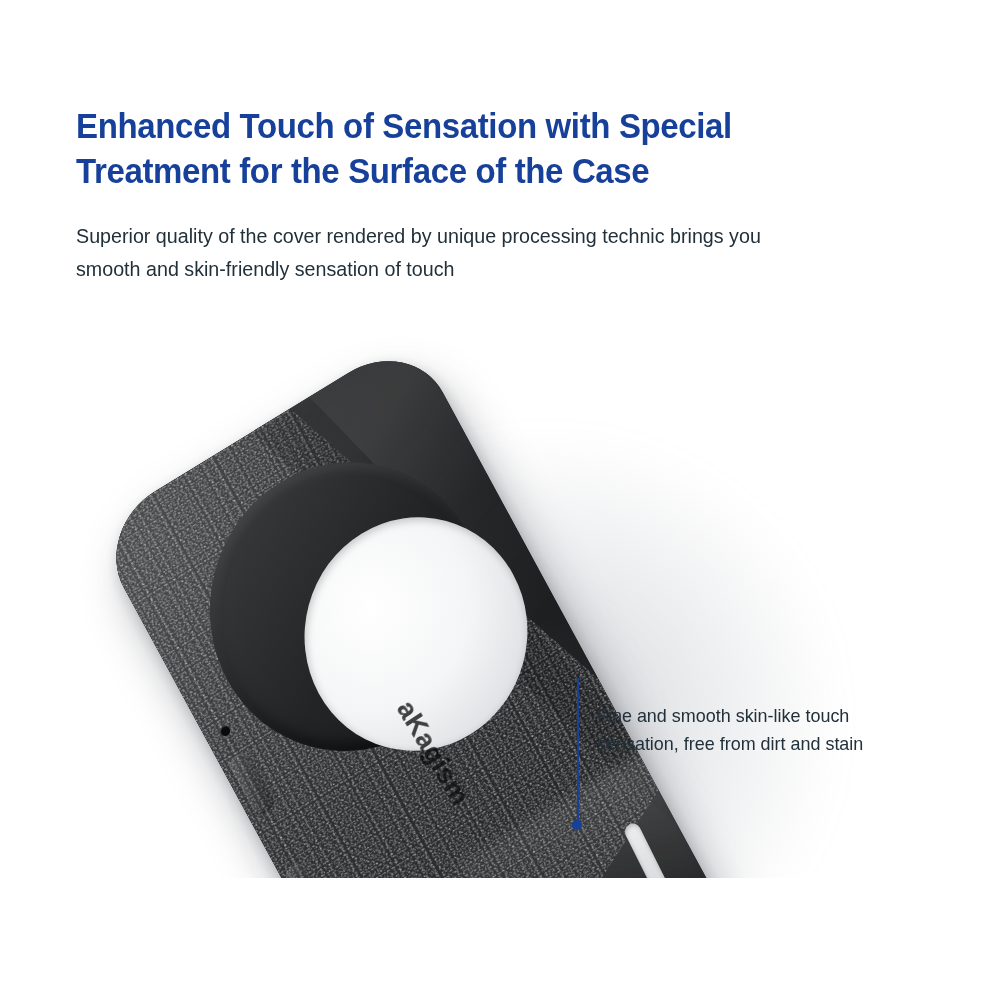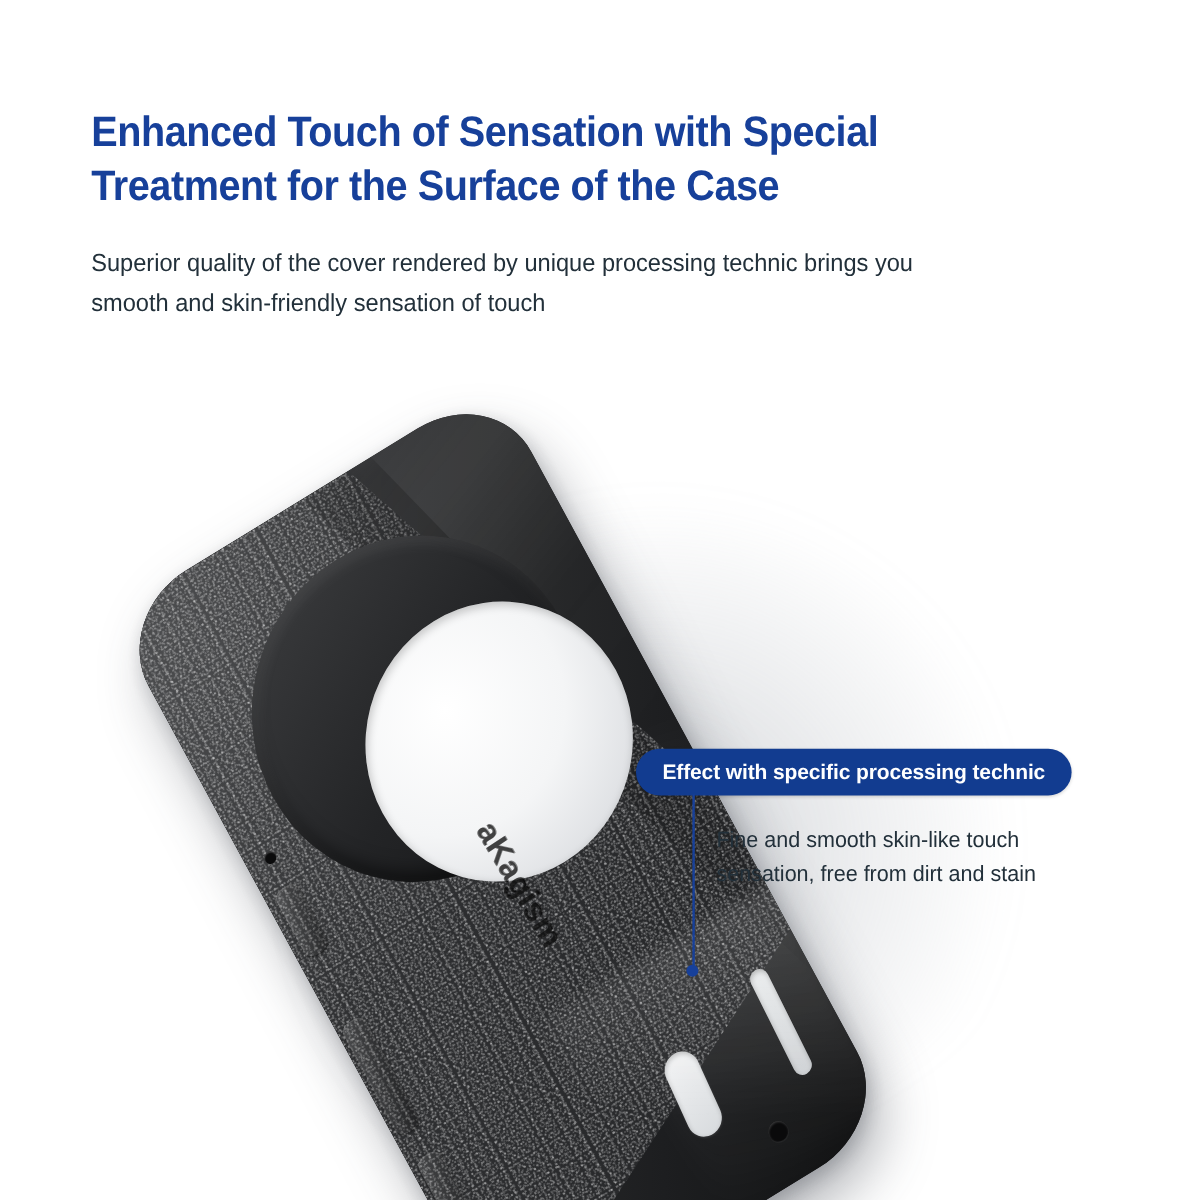--- a/index.html
+++ b/index.html
@@ -16,9 +16,10 @@
   .page {
     position: relative;
     width: 1000px;
-    height: 1000px;
+    height: 862px;
     background: #ffffff;
     overflow: hidden;
+    margin-top: 16px;
   }
 
   

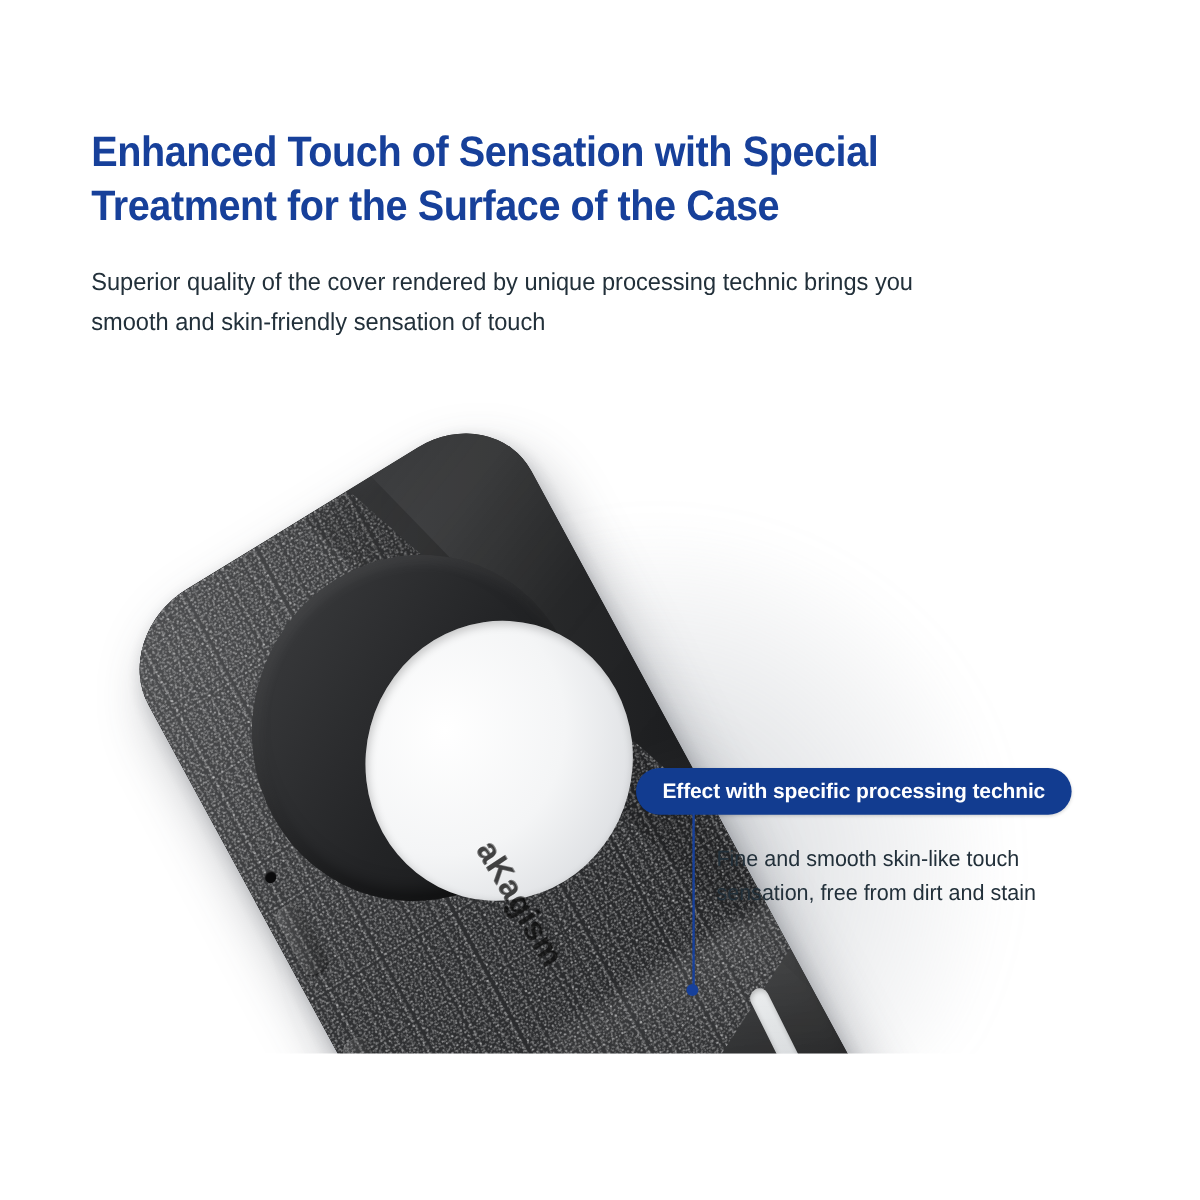--- a/index.html
+++ b/index.html
@@ -395,7 +395,6 @@
       <div class="rim-light"></div>
     </div>
 
-    <div class="badge badge-blue">Effect with specific processing technic</div>
     <div class="leader leader-blue"></div>
     <div class="leader-blue-dot"></div>
     <div class="callout-text callout-blue-text">Fine and smooth skin-like  touch

